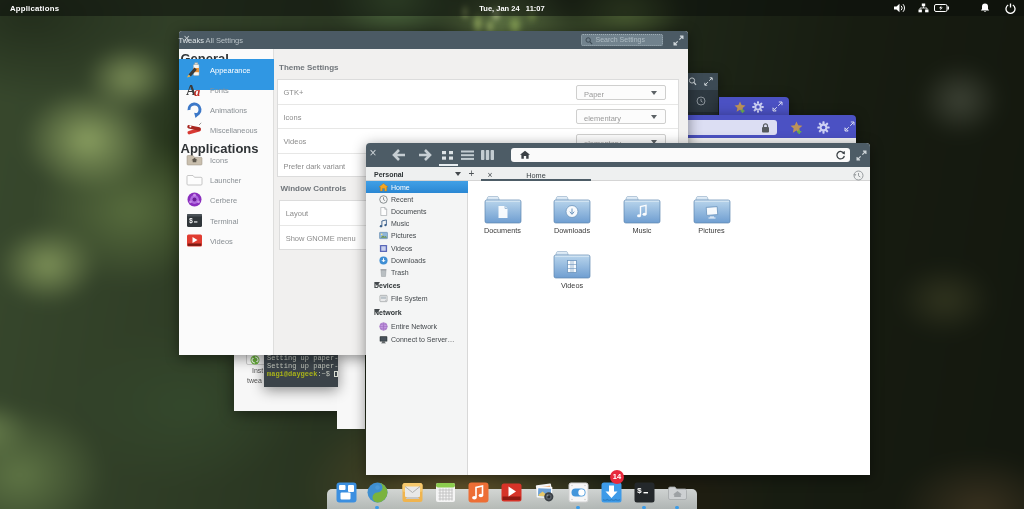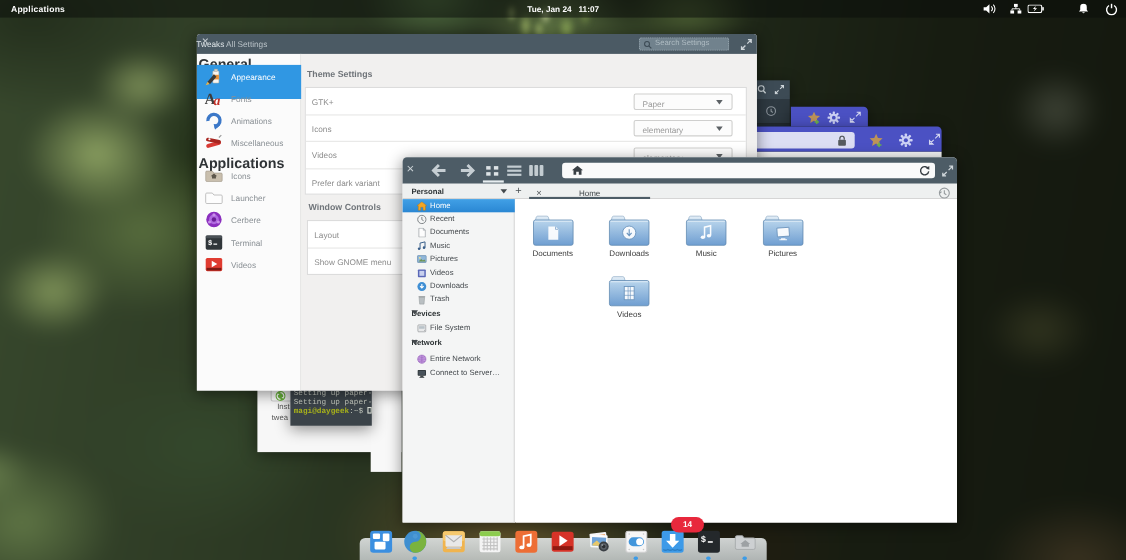--- a/index.html
+++ b/index.html
@@ -91,7 +91,7 @@
 #dock{left:326.5px;top:489px;width:370.5px;height:20px;background:linear-gradient(rgba(222,226,226,.92),rgba(196,202,202,.88));border-radius:5px 5px 0 0}
 .dk{position:absolute;top:481.5px;width:21px;height:21px}
 .dot{position:absolute;top:505.5px;width:4px;height:3px;border-radius:2px;background:#3c9ce8}
-#badge{position:absolute;left:610px;top:470px;width:30px;height:14px;border-radius:7px;background:#e8283c;color:#fff;font-size:7.5px;font-weight:bold;text-align:center;line-height:14px}
+#badge{position:absolute;left:610px;top:470px;width:14px;height:14px;border-radius:7px;background:#e8283c;color:#fff;font-size:7.5px;font-weight:bold;text-align:center;line-height:14px}
 </style>
 </head>
 <body>

